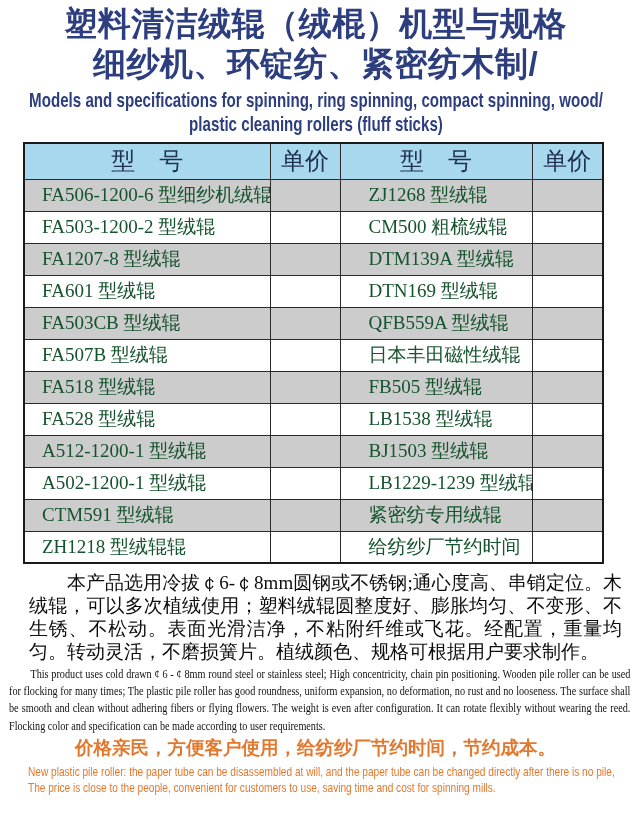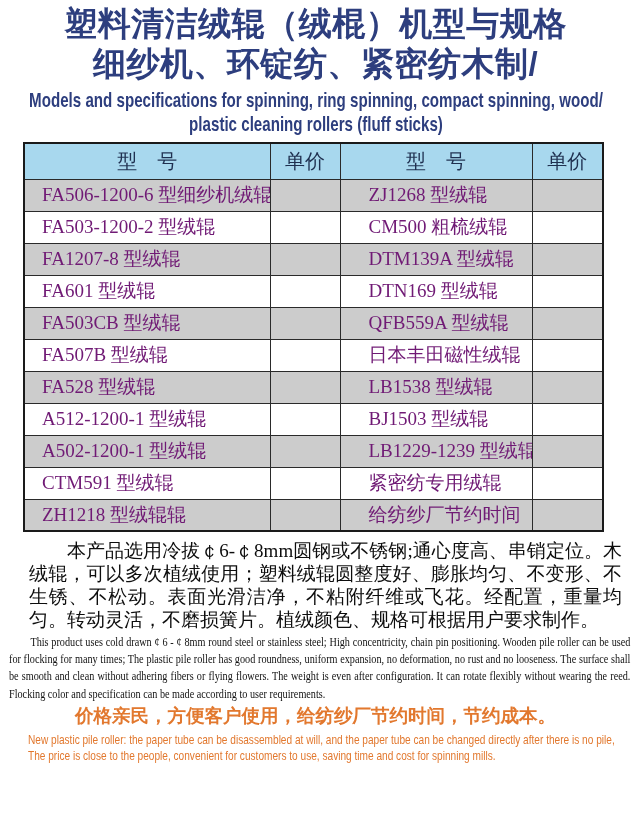--- a/index.html
+++ b/index.html
@@ -38,7 +38,7 @@
   }
   table.spec th{
     height:36px;background:var(--header-blue);color:#1f3050;
-    font-size:20px;font-weight:normal;text-align:center;
+    font-size:24px;font-weight:normal;text-align:center;
   }
   table.spec td{height:32px;font-size:19px;color:#701a75;}
   td.c-model{padding-left:17px;text-align:left;}

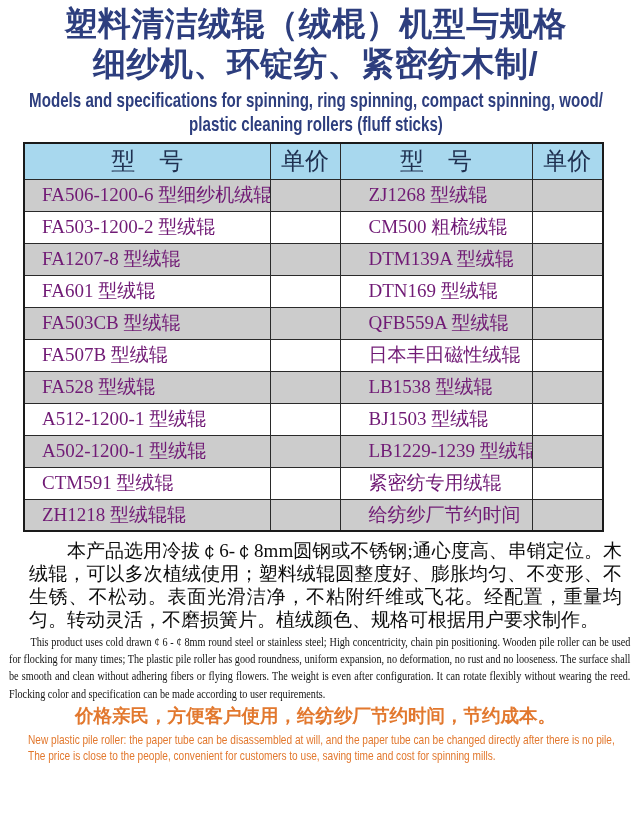--- a/index.html
+++ b/index.html
@@ -40,7 +40,7 @@
     height:36px;background:var(--header-blue);color:#1f3050;
     font-size:24px;font-weight:normal;text-align:center;
   }
-  table.spec td{height:32px;font-size:19px;color:#701a75;}
+  table.spec td{height:32px;font-size:19px;color:#14532d;}
   td.c-model{padding-left:17px;text-align:left;}
   td.c-model.c3{padding-left:28px;}
   tbody tr:nth-child(odd) td{background:var(--row-gray);}

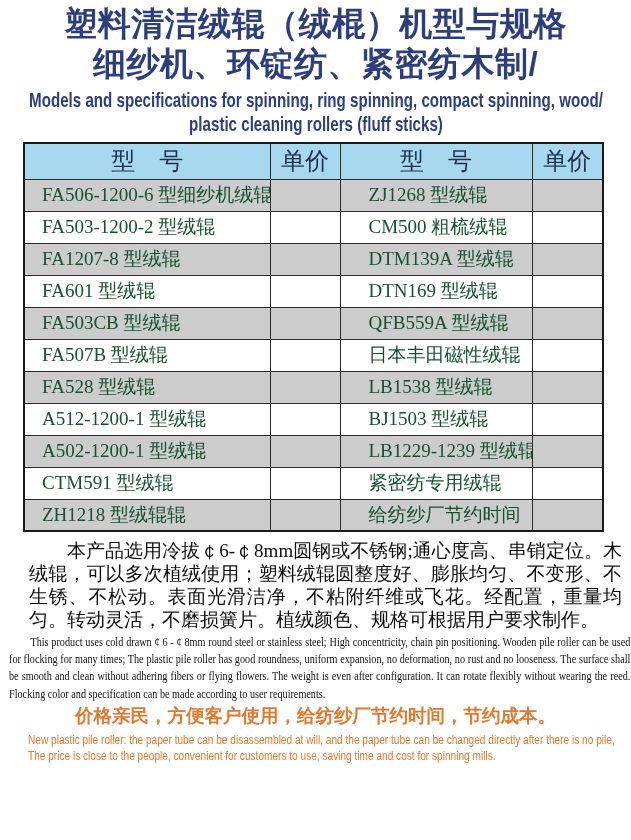--- a/index.html
+++ b/index.html
@@ -131,6 +131,12 @@
       <td class="c-price"></td>
     </tr>
         <tr>
+      <td class="c-model">FA518 型绒辊</td>
+      <td class="c-price"></td>
+      <td class="c-model c3">FB505 型绒辊</td>
+      <td class="c-price"></td>
+    </tr>
+        <tr>
       <td class="c-model">FA528 型绒辊</td>
       <td class="c-price"></td>
       <td class="c-model c3">LB1538 型绒辊</td>

